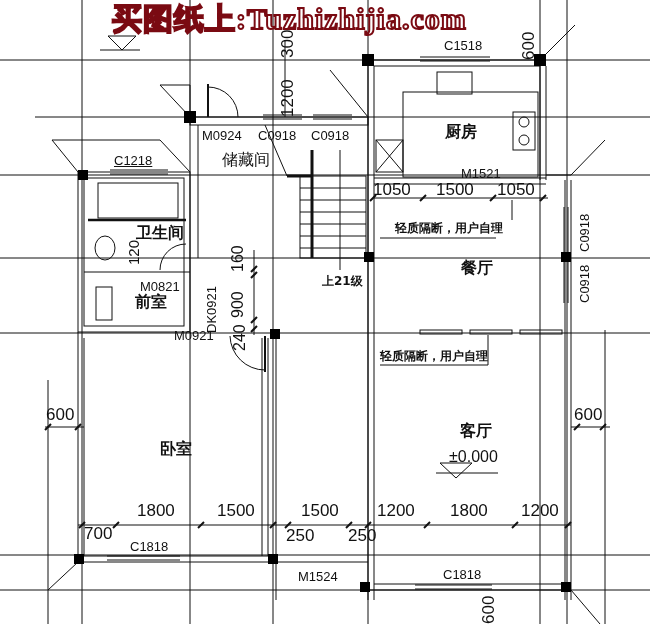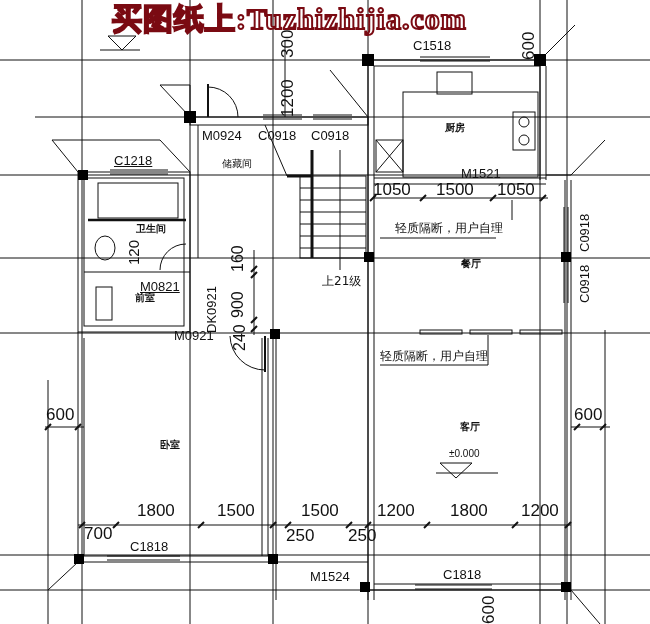--- a/index.html
+++ b/index.html
@@ -196,7 +196,7 @@
 <div class="lbl note" style="left:322px;top:275px;text-align:right;">上21级</div>
 <div class="lbl dim" style="left:449px;top:449px;font-size:10px;">±0.000</div>
 
-<div class="lbl code" style="left:413px;top:39px;text-align:center;">C1518</div>
+<div class="lbl code" style="left:444px;top:39px;text-align:center;">C1518</div>
 <div class="lbl code" style="left:202px;top:129px;">M0924</div>
 <div class="lbl code" style="left:258px;top:129px;">C0918</div>
 <div class="lbl code" style="left:311px;top:129px;">C0918</div>

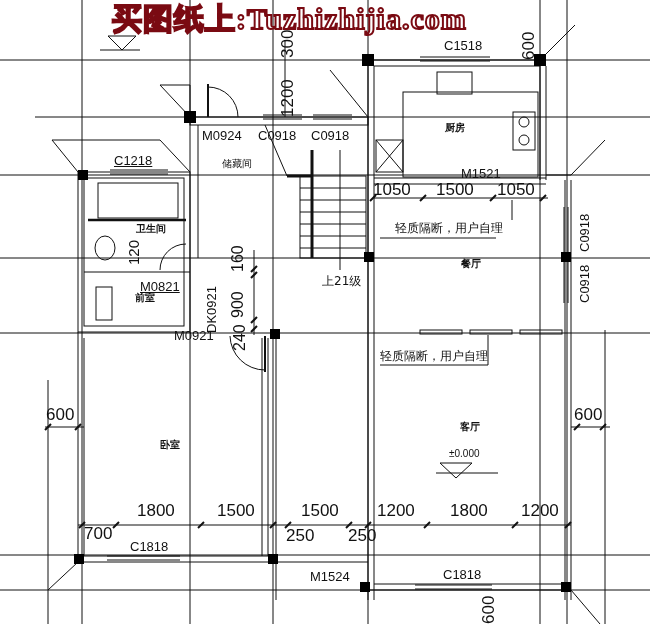--- a/index.html
+++ b/index.html
@@ -8,7 +8,7 @@
   .lbl { position:absolute; color:#111; white-space:nowrap; line-height:1; }
   .dim { font-family:"Liberation Sans", sans-serif; font-size:17px; color:#111; }
   .code { font-family:"Liberation Sans", sans-serif; font-size:13px; color:#111; }
-  .room { font-family:Liberation Mono, monospace; font-size:10px; font-weight:bold; color:#111; }
+  .room { font-family:Liberation Serif, serif; font-size:16px; font-weight:bold; color:#111; }
   .note { font-family:"DejaVu Sans", sans-serif; font-size:12px; font-weight:normal; color:#111; }
   .vert { transform-origin:left top; transform:rotate(-90deg); }
   .watermark { position:absolute; left:112px; top:4px; font-family:Liberation Serif, serif; font-size:30px; font-weight:bold;

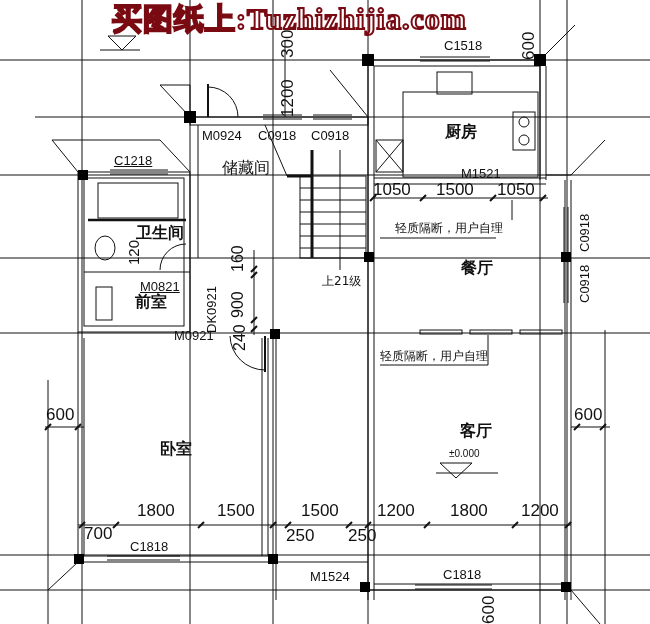--- a/index.html
+++ b/index.html
@@ -183,7 +183,7 @@
 
 <div class="watermark">买图纸上:Tuzhizhijia.com</div>
 
-<div class="lbl room" style="left:222px;top:160px;font-weight:normal;">储藏间</div>
+<div class="lbl room" style="left:222px;top:152px;font-weight:normal;">储藏间</div>
 <div class="lbl room" style="left:445px;top:124px;">厨房</div>
 <div class="lbl room" style="left:136px;top:225px;">卫生间</div>
 <div class="lbl room" style="left:135px;top:294px;">前室</div>

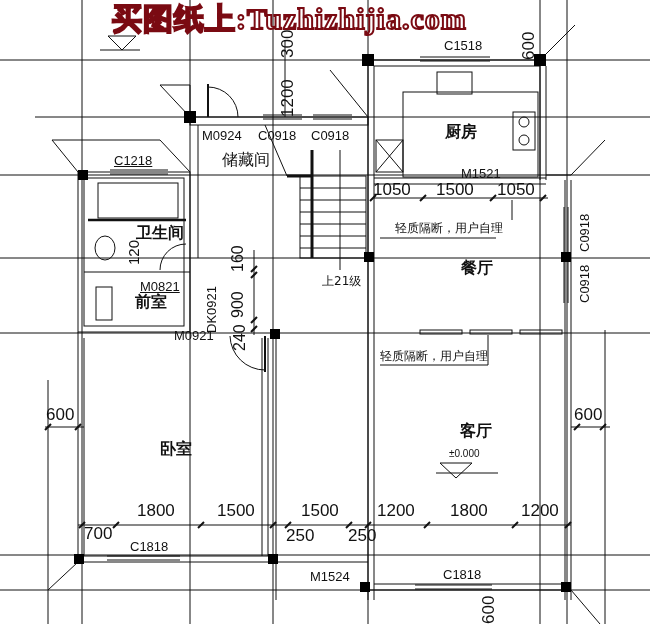--- a/index.html
+++ b/index.html
@@ -9,7 +9,7 @@
   .dim { font-family:"Liberation Sans", sans-serif; font-size:17px; color:#111; }
   .code { font-family:"Liberation Sans", sans-serif; font-size:13px; color:#111; }
   .room { font-family:Liberation Serif, serif; font-size:16px; font-weight:bold; color:#111; }
-  .note { font-family:"DejaVu Sans", sans-serif; font-size:12px; font-weight:normal; color:#111; }
+  .note { font-family:"DejaVu Sans", sans-serif; font-size:12px; font-weight:bold; color:#111; }
   .vert { transform-origin:left top; transform:rotate(-90deg); }
   .watermark { position:absolute; left:112px; top:4px; font-family:Liberation Serif, serif; font-size:30px; font-weight:bold;
     color:#ffffff; -webkit-text-stroke:2px #7a0a12; letter-spacing:1px; white-space:nowrap; line-height:1; }

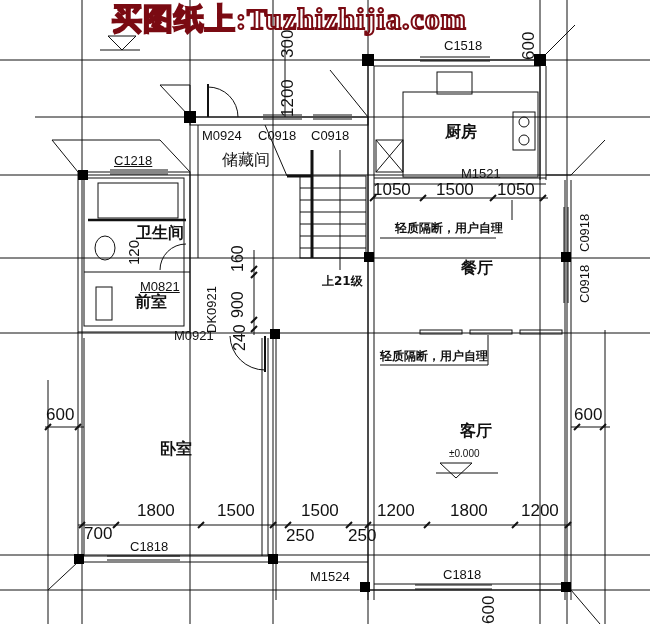--- a/index.html
+++ b/index.html
@@ -202,7 +202,7 @@
 <div class="lbl code" style="left:311px;top:129px;">C0918</div>
 <div class="lbl code" style="left:430px;top:167px;margin-left:31px;">M1521</div>
 <div class="lbl code" style="left:114px;top:154px;text-decoration:underline;">C1218</div>
-<div class="lbl code" style="left:140px;top:280px;text-decoration:underline;">M0821</div>
+<div class="lbl code" style="left:140px;top:280px;">M0821</div>
 <div class="lbl code vert" style="left:205px;top:333px;">DK0921</div>
 <div class="lbl code" style="left:174px;top:329px;">M0921</div>
 <div class="lbl code vert" style="left:578px;top:252px;">C0918</div>

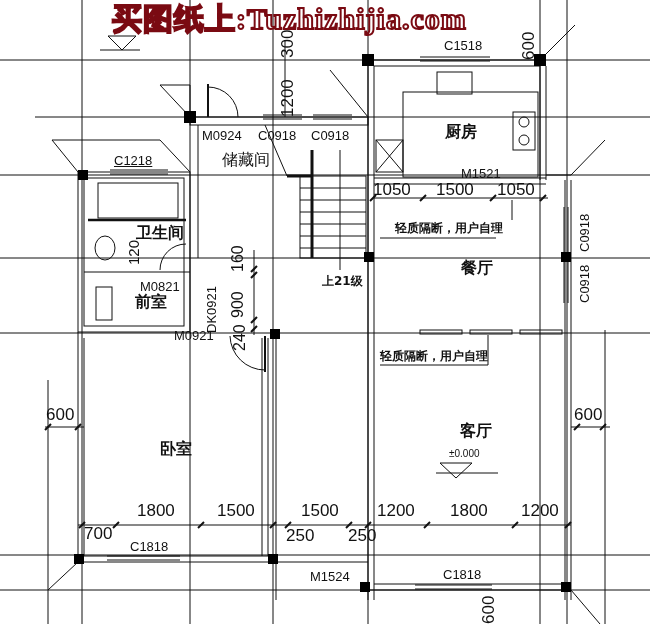--- a/index.html
+++ b/index.html
@@ -194,7 +194,7 @@
 <div class="lbl note" style="left:395px;top:222px;">轻质隔断，用户自理</div>
 <div class="lbl note" style="left:380px;top:350px;">轻质隔断，用户自理</div>
 <div class="lbl note" style="left:322px;top:275px;text-align:right;">上21级</div>
-<div class="lbl dim" style="left:449px;top:449px;font-size:10px;">±0.000</div>
+<div class="lbl dim" style="left:449px;top:449px;font-size:16px;">±0.000</div>
 
 <div class="lbl code" style="left:444px;top:39px;text-align:center;">C1518</div>
 <div class="lbl code" style="left:202px;top:129px;">M0924</div>

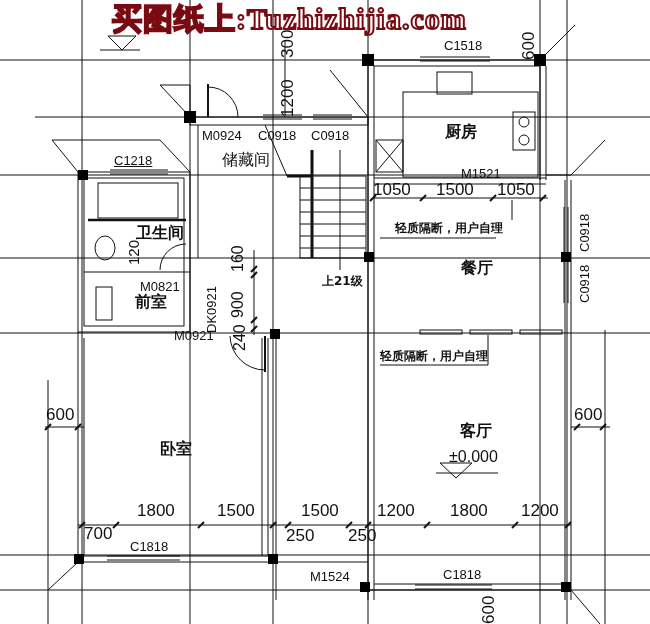--- a/index.html
+++ b/index.html
@@ -208,7 +208,7 @@
 <div class="lbl code vert" style="left:578px;top:252px;">C0918</div>
 <div class="lbl code vert" style="left:578px;top:303px;">C0918</div>
 <div class="lbl code" style="left:130px;top:540px;">C1818</div>
-<div class="lbl code" style="left:298px;top:570px;margin-left:12px;">M1524</div>
+<div class="lbl code" style="left:298px;top:570px;">M1524</div>
 <div class="lbl code" style="left:443px;top:568px;">C1818</div>
 
 <div class="lbl dim vert" style="left:279px;top:117px;">1200</div>

